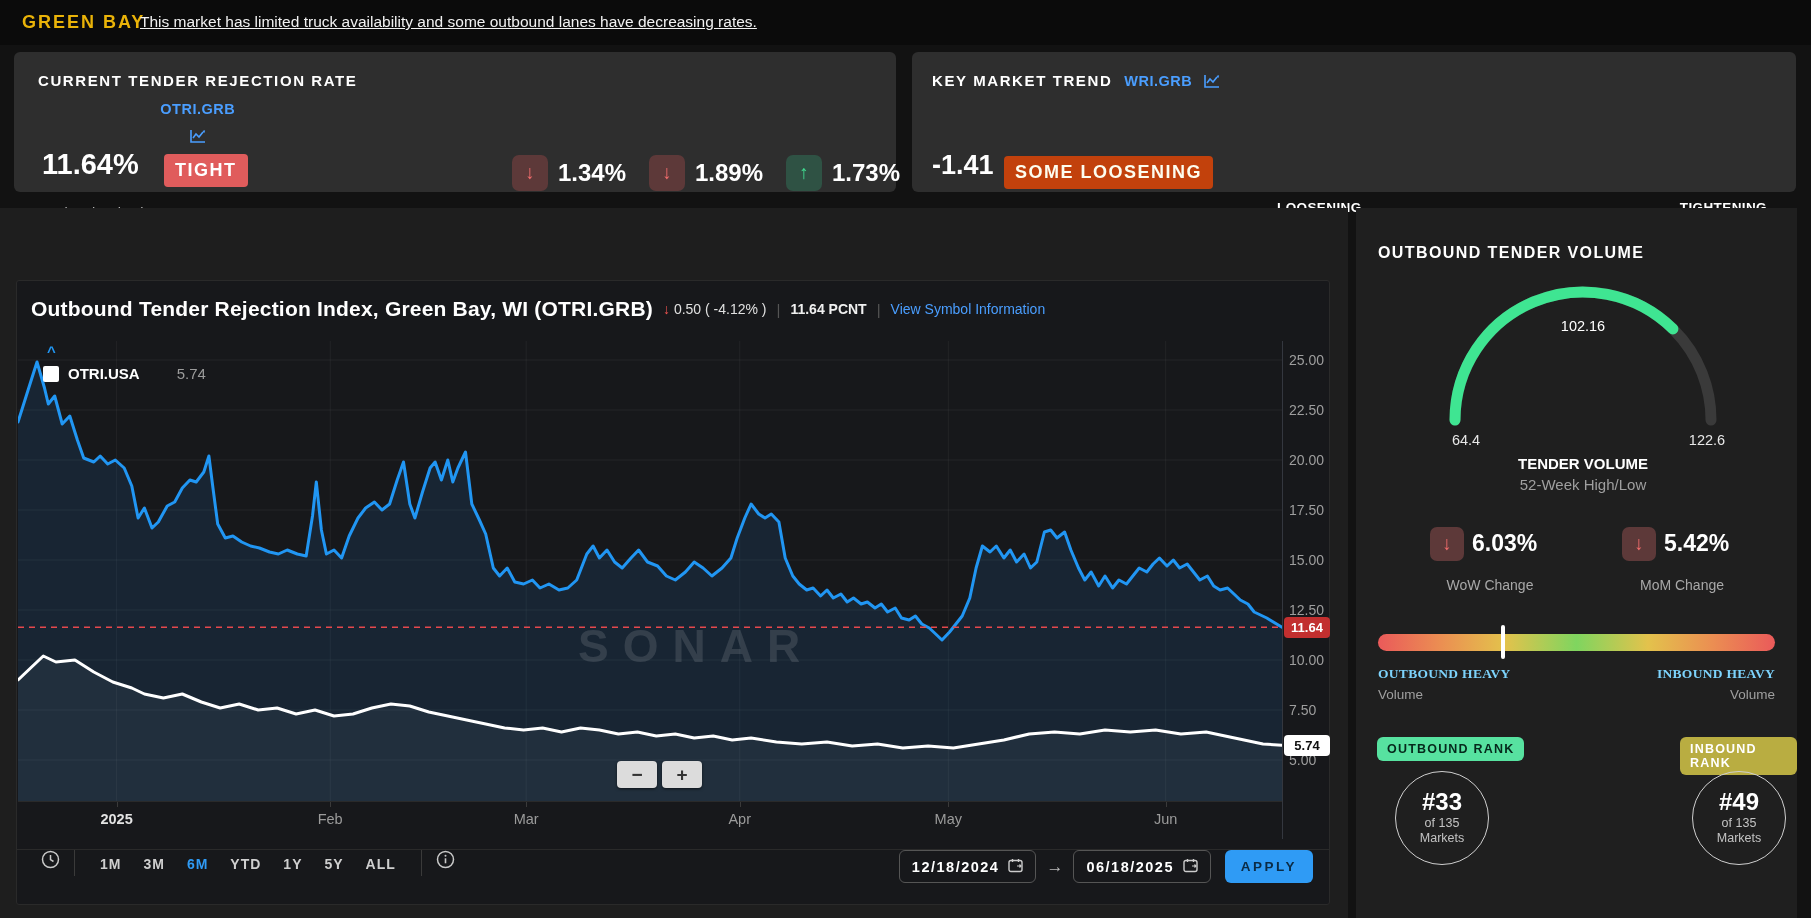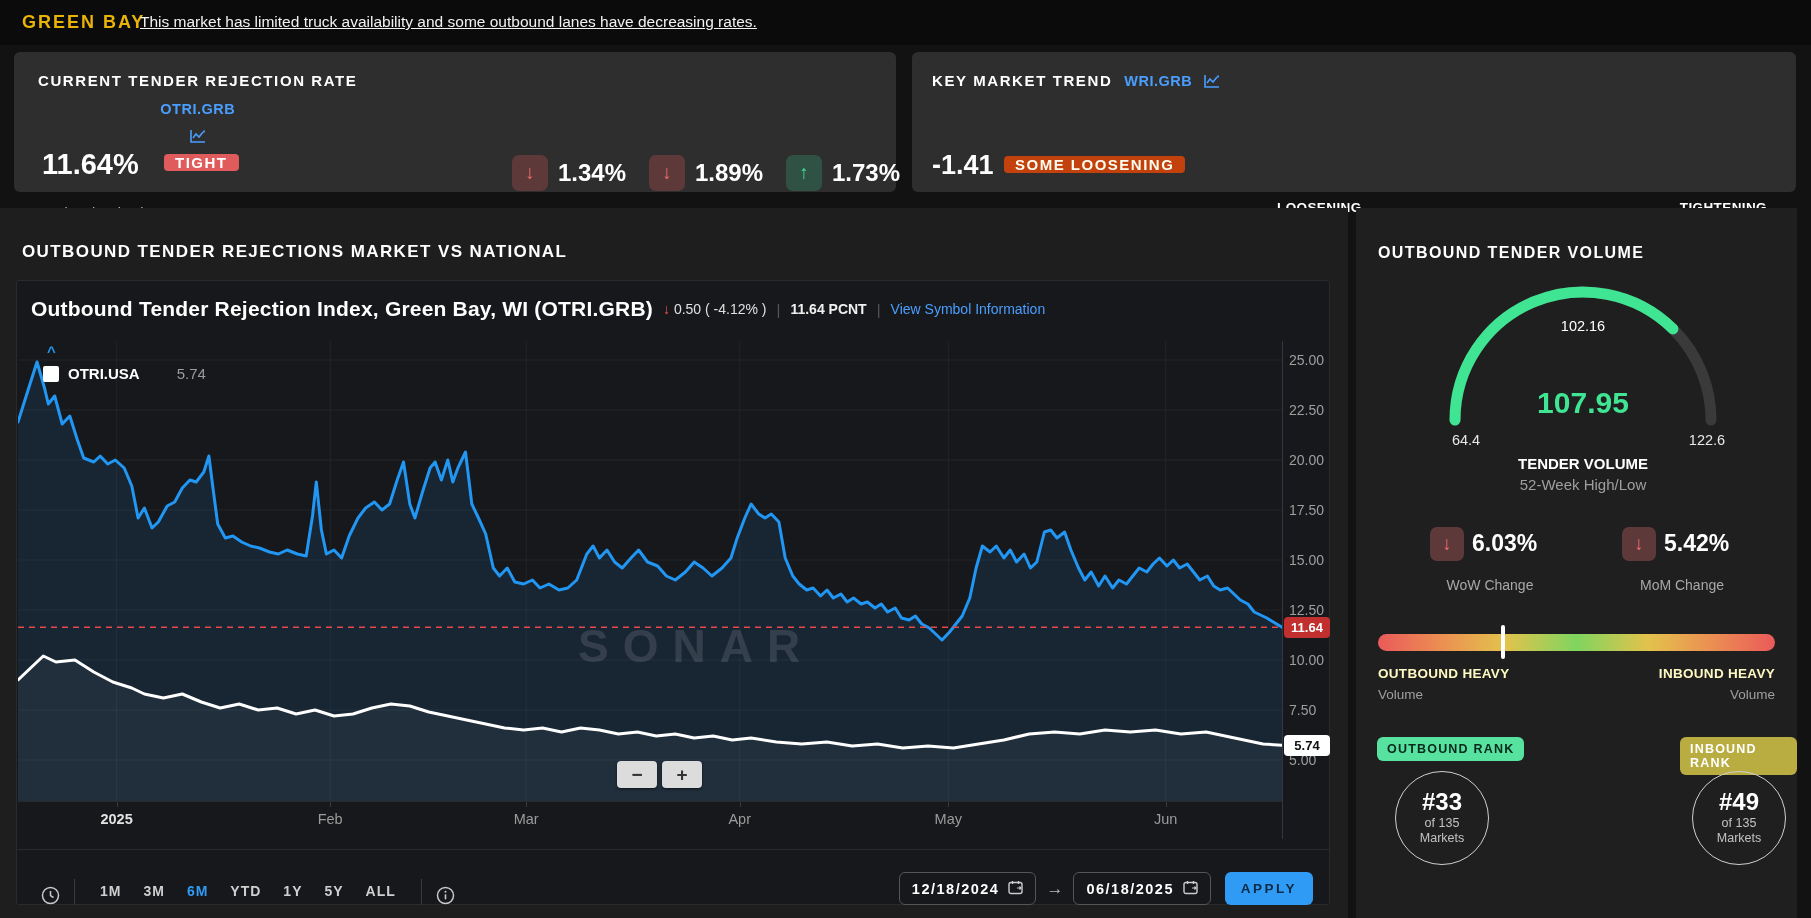--- a/index.html
+++ b/index.html
@@ -20,7 +20,7 @@
   .card-title { font-size:15px; font-weight:bold; letter-spacing:1.6px; color:#fff; }
   .symbol-link { font-size:14.5px; font-weight:bold; letter-spacing:.5px; color:#4a9eff; cursor:pointer; }
   .big-val { font-size:29px; font-weight:bold; color:#fff; }
-  .badge { display:inline-block; border-radius:4px; font-weight:bold; font-size:15px; letter-spacing:1.5px; padding:0 11px; }
+  .badge { display:inline-block; border-radius:4px; font-weight:bold; font-size:18px; letter-spacing:1.5px; padding:6px 11px; }
   .badge-tight { background:#e05c5c; color:#fff; }
   .badge-loosening { background:#c2410c; color:#fdfdef; }
   .card-sub { font-size:14.5px; color:#b3b3b3; }

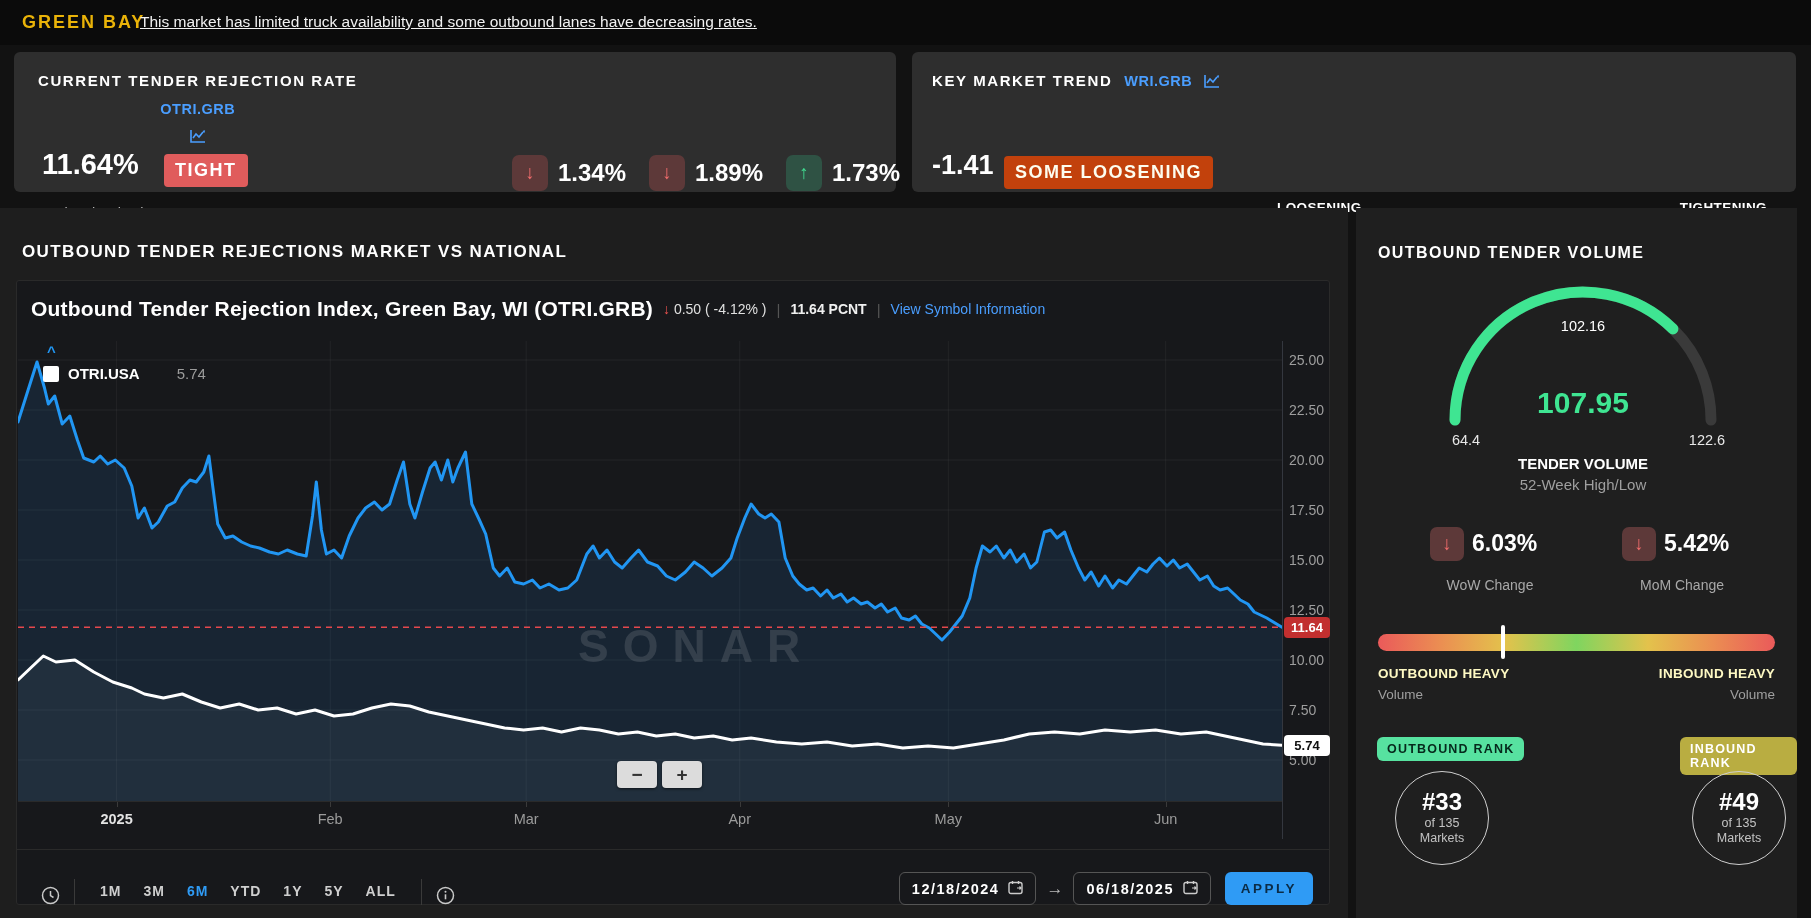--- a/index.html
+++ b/index.html
@@ -172,7 +172,6 @@
   </div>
 
   <div class="abs" id="chart-panel">
-    <div class="abs section-title" style="left:22px;top:34px;">OUTBOUND TENDER REJECTIONS MARKET VS NATIONAL</div>
 
     <div class="abs" id="chart-widget">
       <div class="abs" id="chart-header">

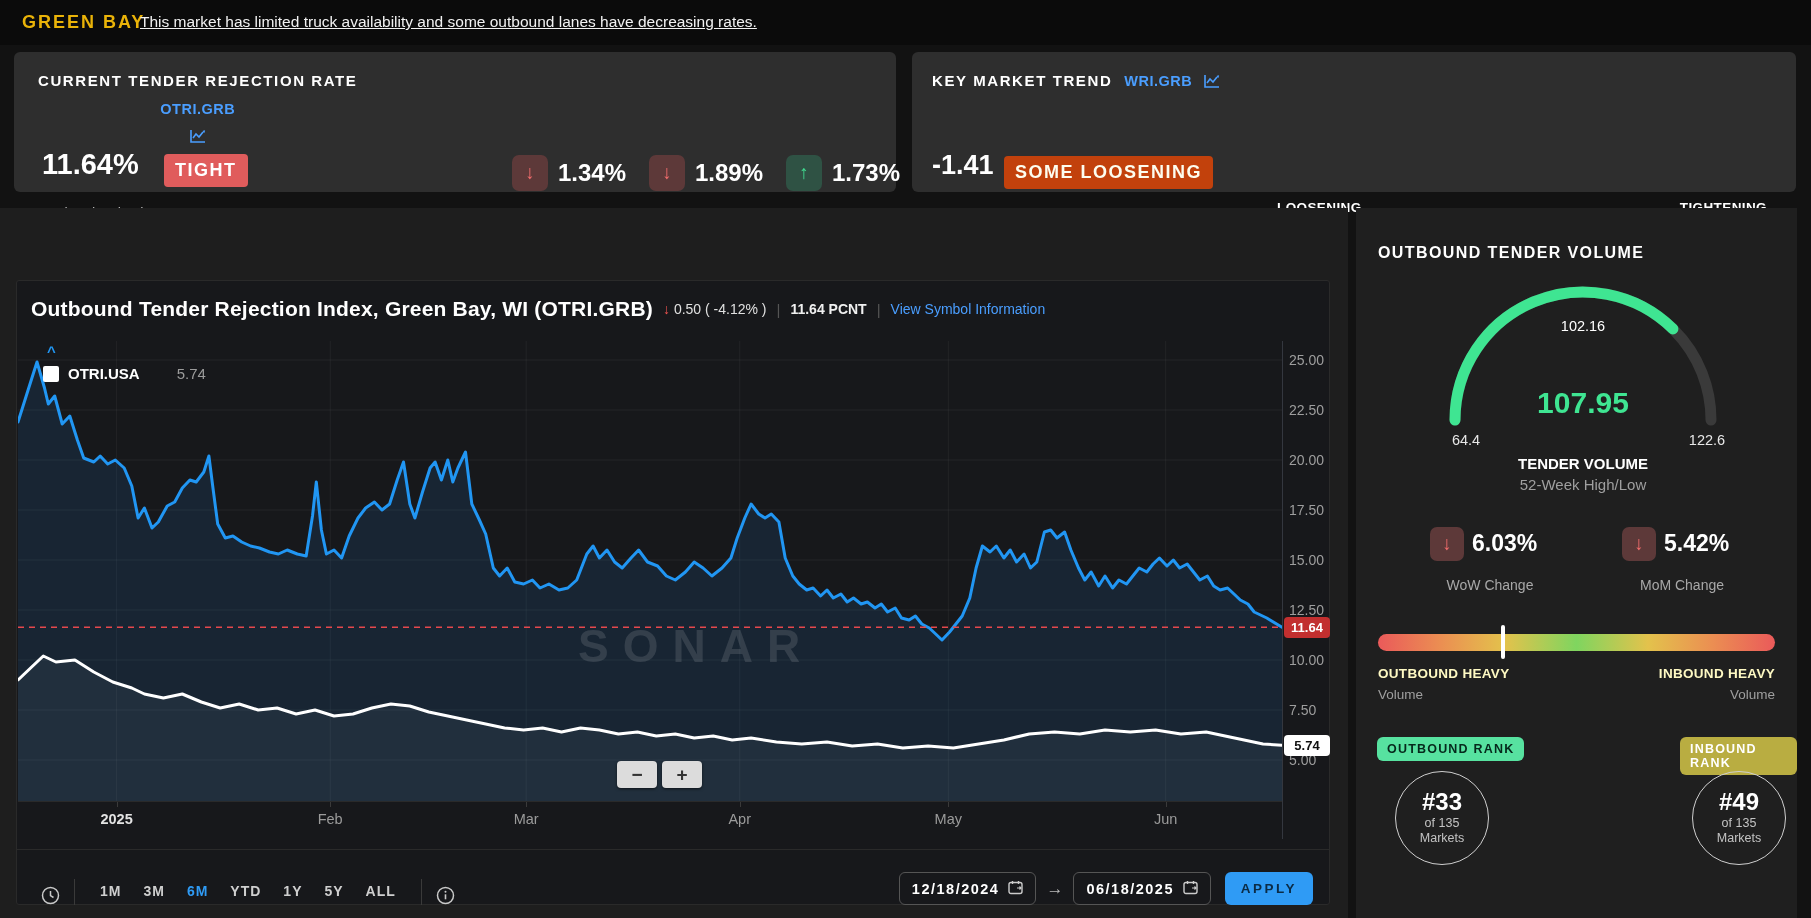--- a/index.html
+++ b/index.html
@@ -306,7 +306,6 @@
         <path d="M 22 142 A 128 128 0 0 1 239.9 50.9" stroke="#3fe592" stroke-width="11" fill="none" stroke-linecap="round"></path>
       </svg>
     <div class="abs gauge-top-label">102.16</div>
-    <div class="abs" id="gauge-value">107.95</div>
     <div class="abs" id="gauge-min">64.4</div>
     <div class="abs" id="gauge-max">122.6</div>
     <div class="abs" id="gauge-label">TENDER VOLUME</div>

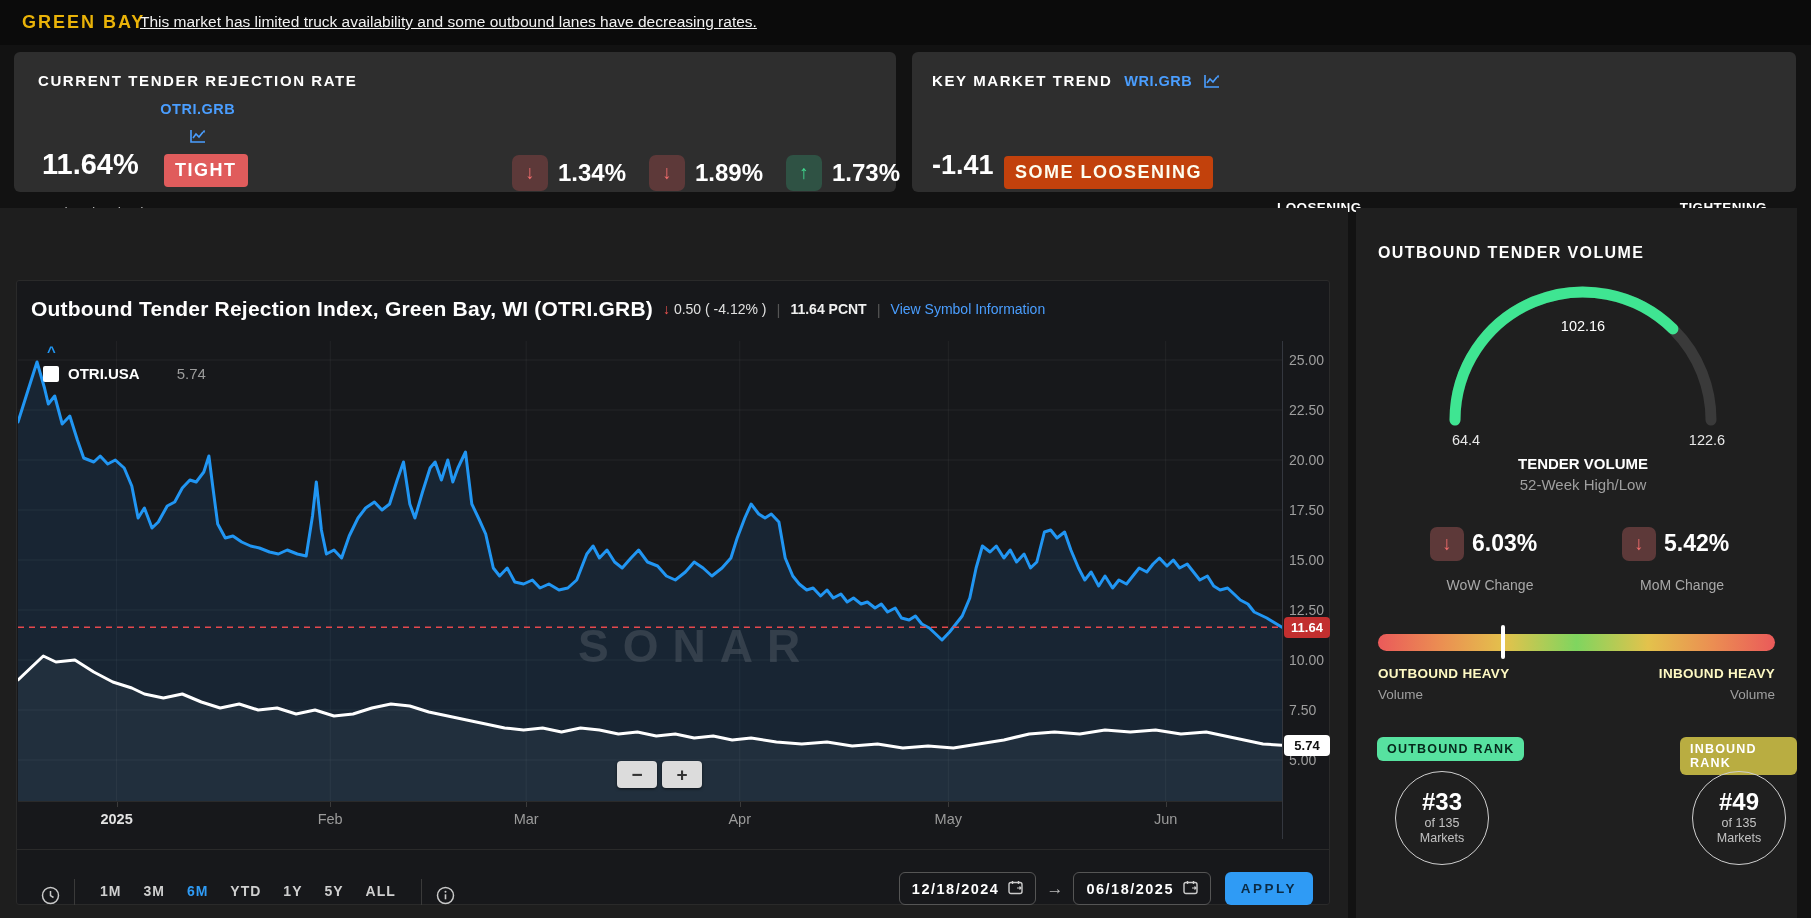--- a/index.html
+++ b/index.html
@@ -96,7 +96,7 @@
   #gauge-sublabel { left:107px; top:268px; width:240px; text-align:center; font-size:15px; color:#9f9f9f; }
 
   #vol-bar { left:22px; top:426px; width:397px; background:linear-gradient(90deg,#ea5a5a 0%,#eb8f52 16%,#e3c24c 32%,#7fd55f 50%,#e3c24c 68%,#eb8f52 84%,#ea5a5a 100%); }
-  .vol-label-b { font-size:13.5px; font-weight:bold; color:#fef9c3; letter-spacing:.3px; }
+  .vol-label-b { font-size:13.5px; font-weight:bold; color:#7dd3fc; letter-spacing:.3px;font-family:Liberation Serif, serif; }
   .vol-label-s { font-size:13.5px; color:#9f9f9f; }
 
   .rank-badge { display:inline-block; border-radius:6px; font-size:12.5px; font-weight:bold; letter-spacing:1.2px; padding:5px 10px; }

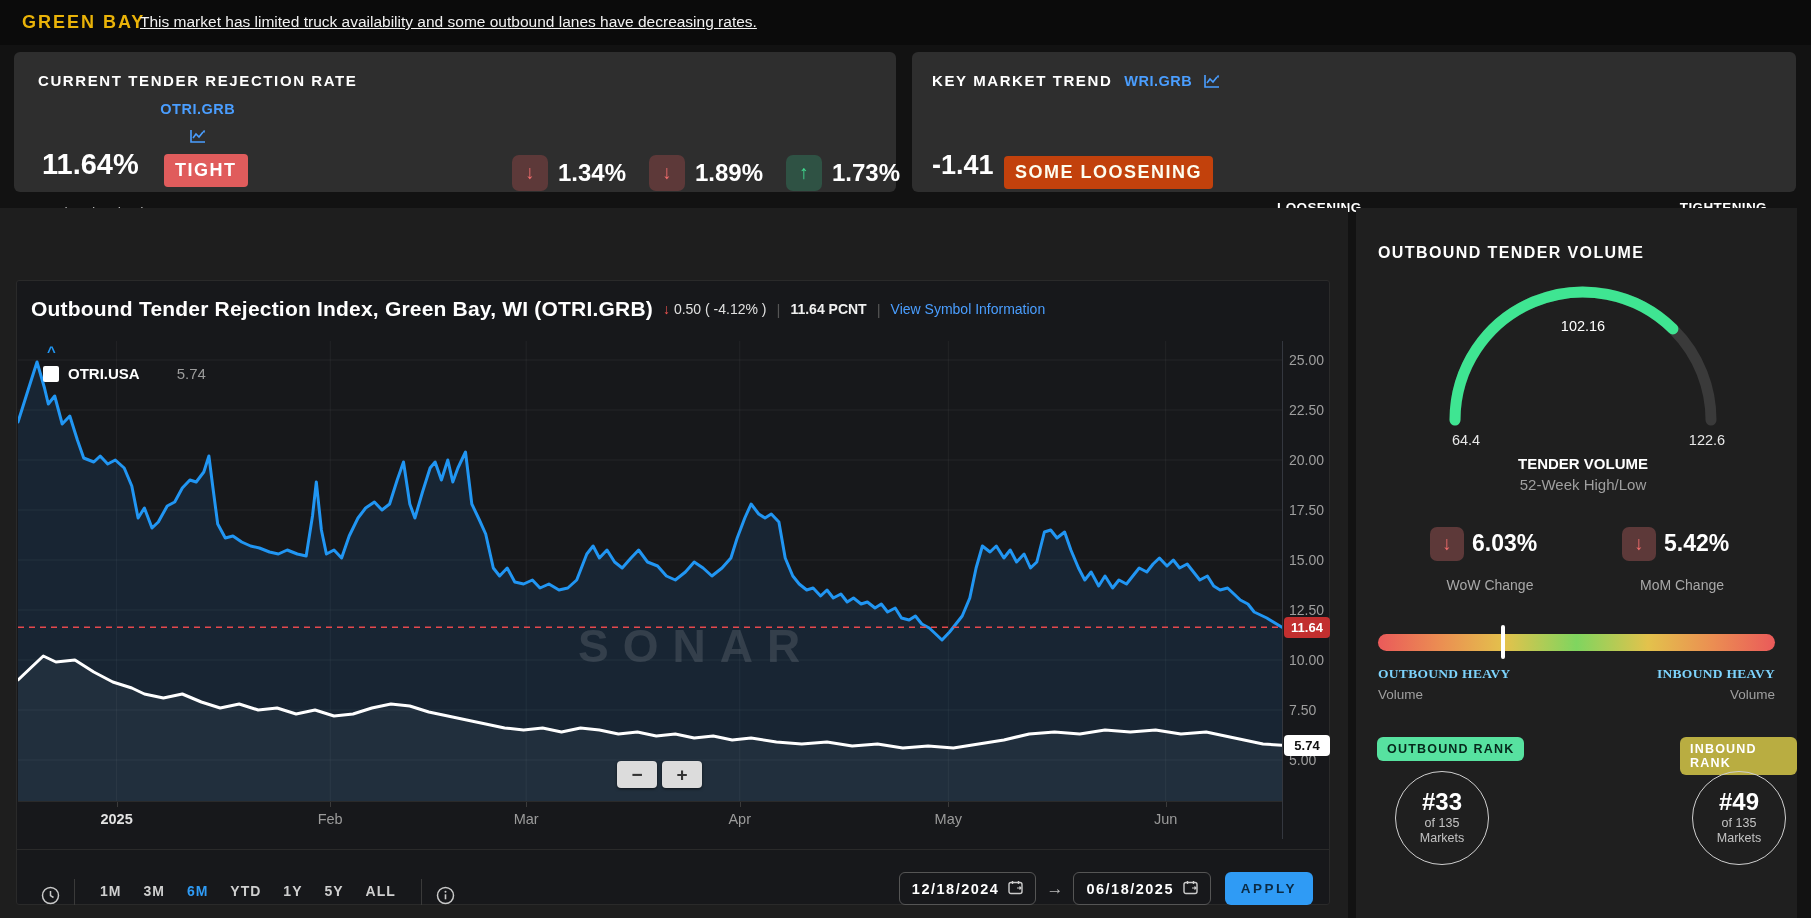--- a/index.html
+++ b/index.html
@@ -76,7 +76,7 @@
   #watermark { left:560px; top:278px; font-size:46px; letter-spacing:14px; color:rgba(255,255,255,.12); font-weight:bold; }
 
   
-  #chart-toolbar { left:0; top:568px; width:100%; height:56px; border-top:1px solid #2a2a2a; display:flex; align-items:flex-end; }
+  #chart-toolbar { left:0; top:568px; width:100%; height:56px; border-top:1px solid #2a2a2a; display:flex; align-items:flex-start; }
   .tb-sep { width:1px; height:26px; background:#3a3a3a; margin:0 14px; }
   .range-btn { font-size:14px; letter-spacing:1px; color:#cfcfcf; padding:6px 11px; border-radius:4px; cursor:pointer; font-weight:bold; }
   .range-btn.active { color:#2f9bf5; }

